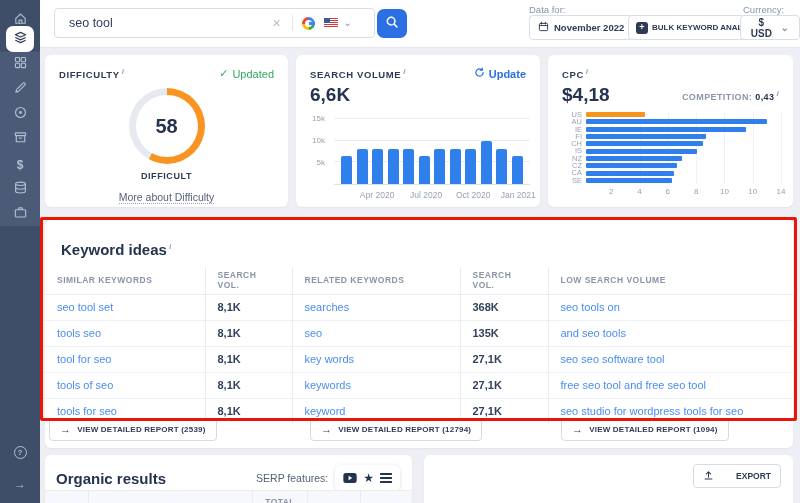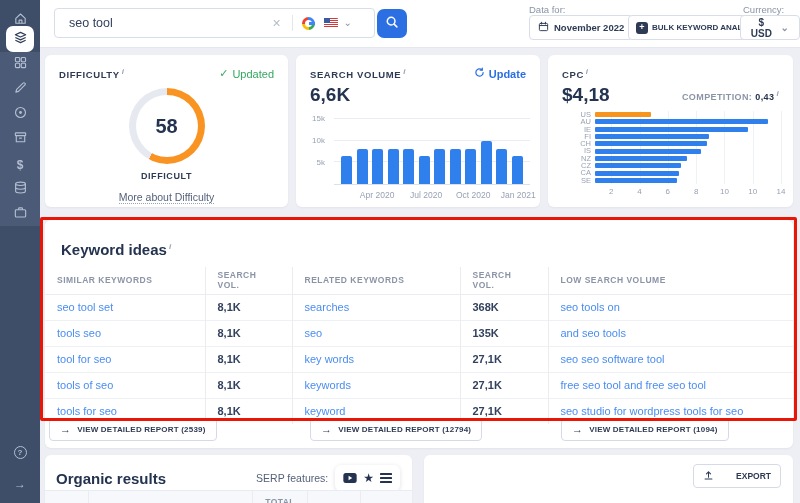--- a/index.html
+++ b/index.html
@@ -82,7 +82,7 @@
   .hchart{position:absolute;left:14px;right:12px;top:56px;height:88px;}
   .hgrid{position:absolute;left:21px;right:0;top:0;height:73px;}
   .hgridline{position:absolute;top:0;bottom:0;width:1px;background:#eef1f6;}
-  .hrows{position:absolute;left:12px;right:0;top:0;}
+  .hrows{position:absolute;left:3px;right:0;top:0;}
   .hrow{display:flex;align-items:center;height:7.3px;}
   .hlabel{width:17px;font-size:7.5px;color:#98a1b3;text-align:right;margin-right:4px;line-height:1;}
   .htrack{flex:1;position:relative;height:5px;}

